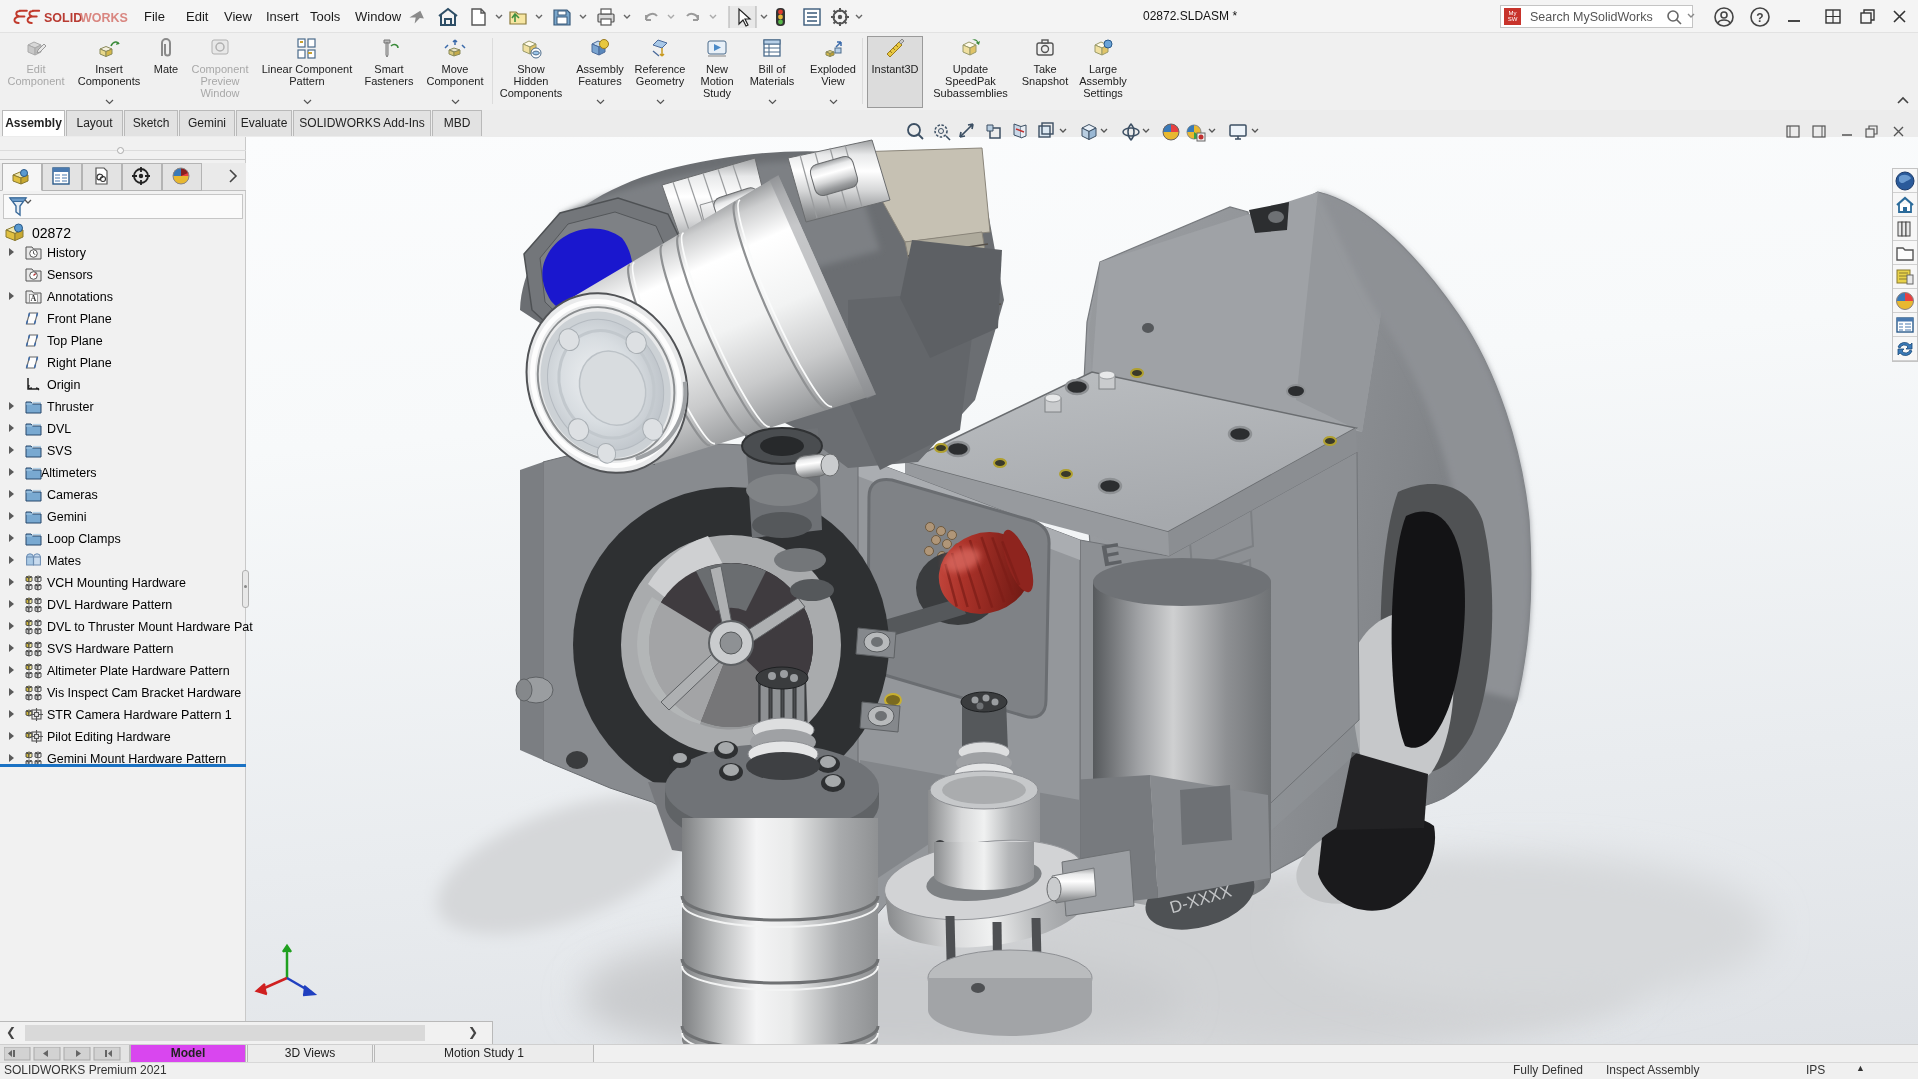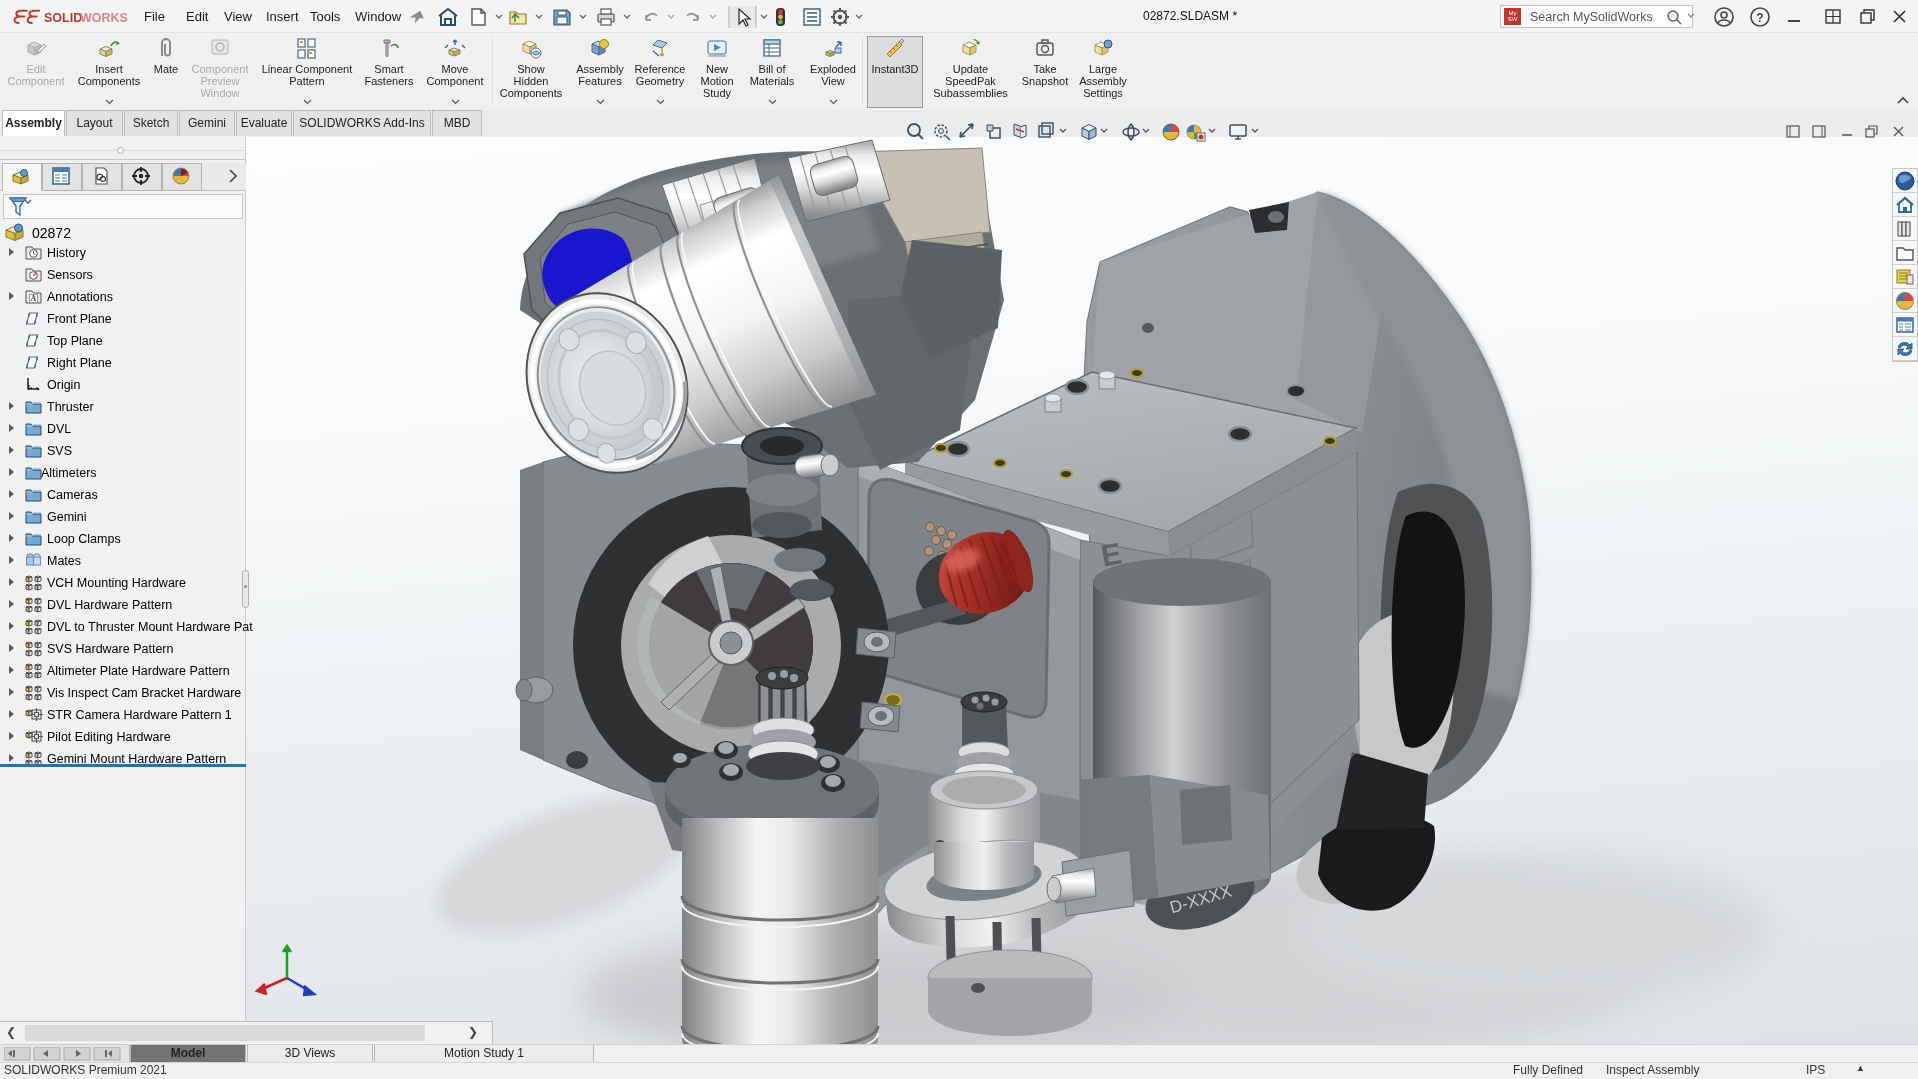--- a/index.html
+++ b/index.html
@@ -23,7 +23,7 @@
 #scrollstrip { position:absolute; left:0; top:1021px; width:493px; height:23px; background:#f1f1f1; border-top:1px solid #b9b9b9; border-right:1px solid #b9b9b9;}
 #bottabs { position:absolute; left:0; top:1044px; width:1918px; height:18px; background:#f0f0f0; border-top:1px solid #cfcfcf;}
 .btab { position:absolute; top:0; height:18px; background:#ececec; border:1px solid #b9b9b9; border-top:none; font-size:12px; text-align:center; line-height:16px; color:#222;}
-.btab.sel { background:#737373; font-weight:bold; }
+.btab.sel { background:#d946ef; font-weight:bold; }
 #statusbar { position:absolute; left:0; top:1062px; width:1918px; height:17px; background:#f0f0f0; border-top:1px solid #d8d8d8; font-size:12px; color:#333; }
 #taskpane { position:absolute; left:1892px; top:168px; width:26px; height:194px; background:#f7f7f7; border:1px solid #c4c4c4; }
 .tpc { position:absolute; left:0; width:24px; height:24px; border-bottom:1px solid #d0d0d0; }

